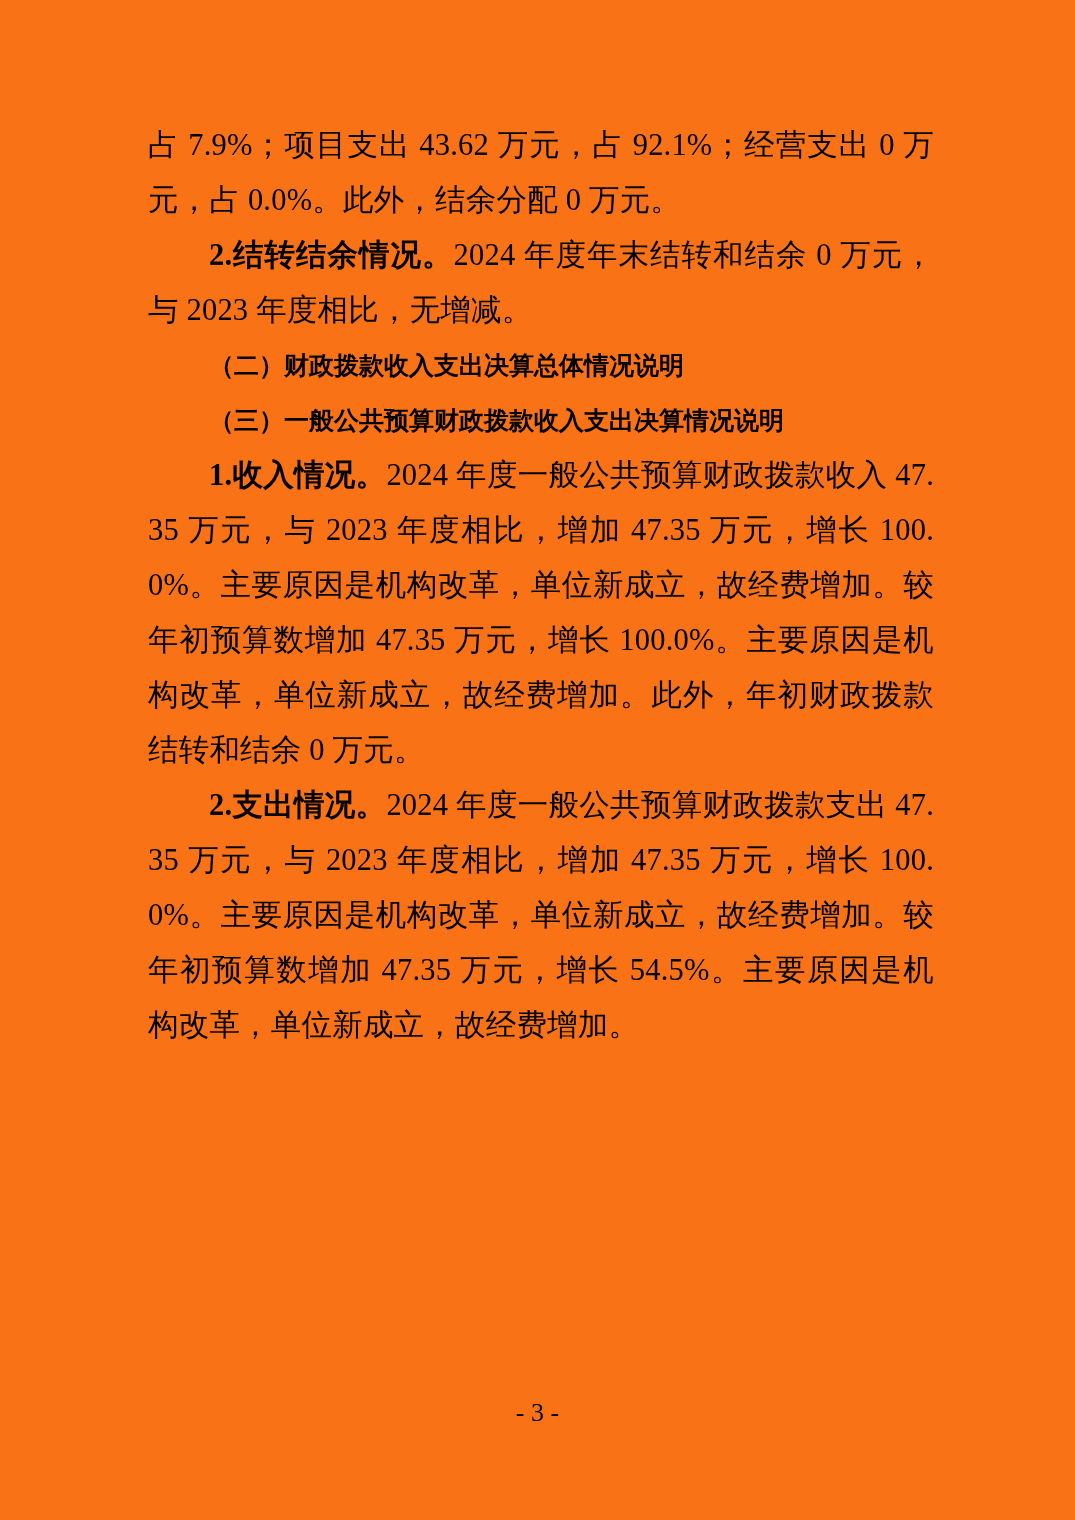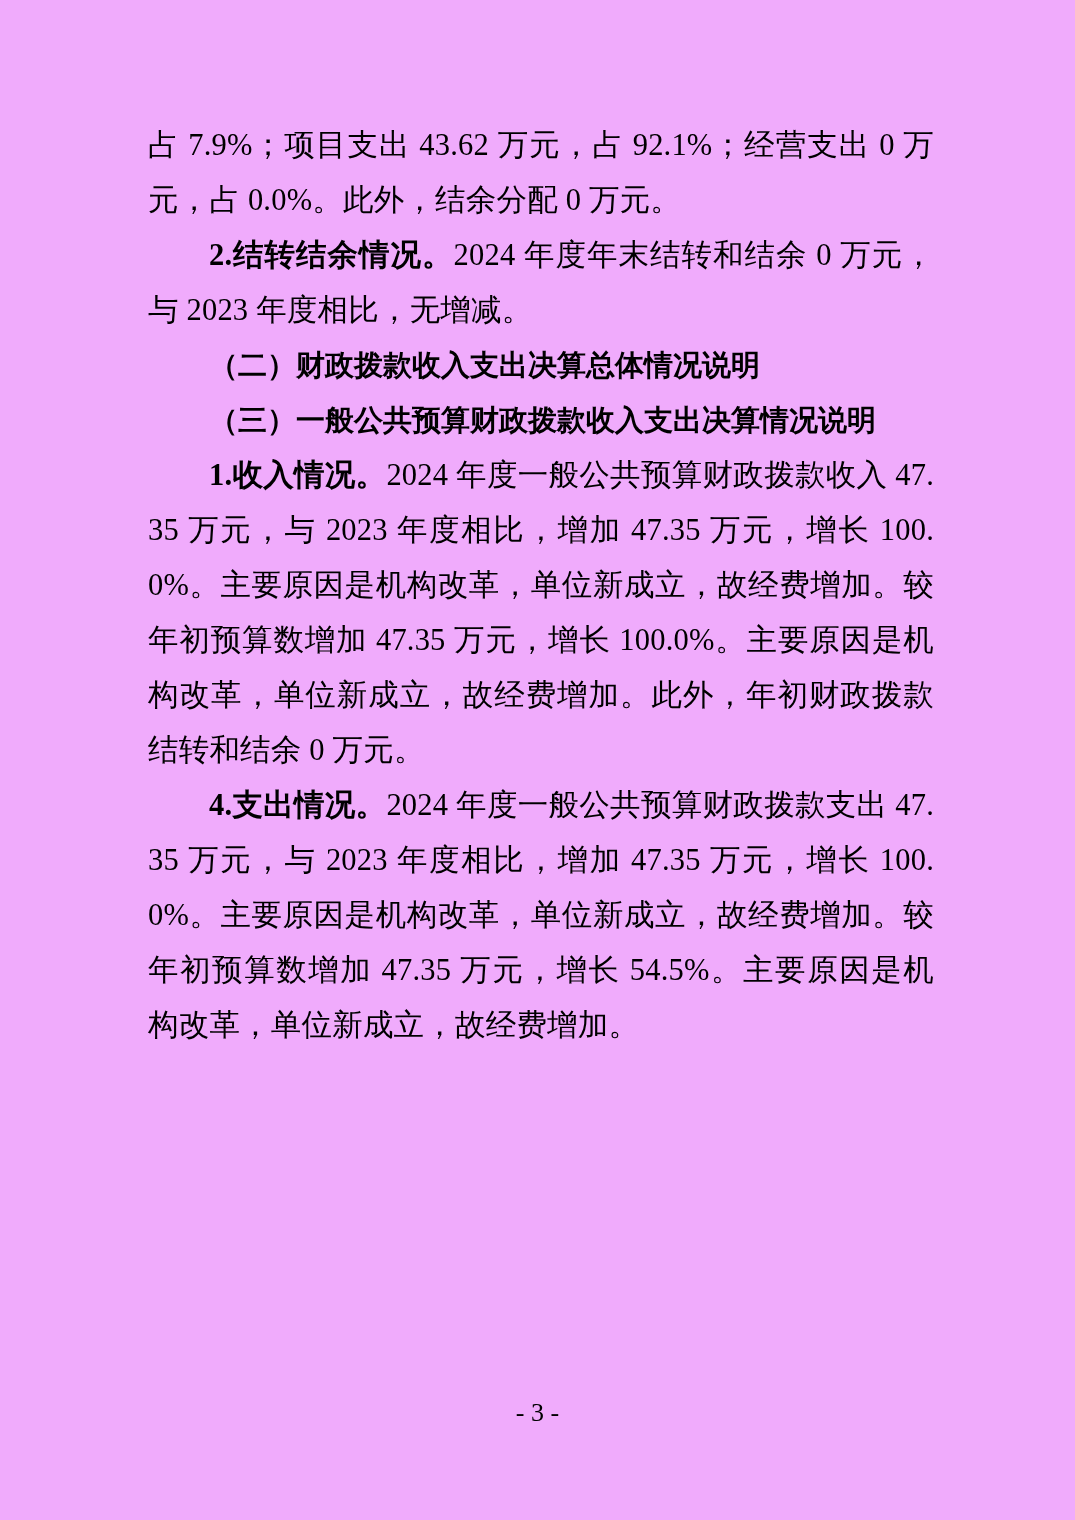--- a/index.html
+++ b/index.html
@@ -12,7 +12,7 @@
     width: 1075px;
     height: 1520px;
     margin: 0 auto;
-    background: #f0abfc;
+    background: #f97316;
     box-sizing: border-box;
     overflow: hidden;
   }

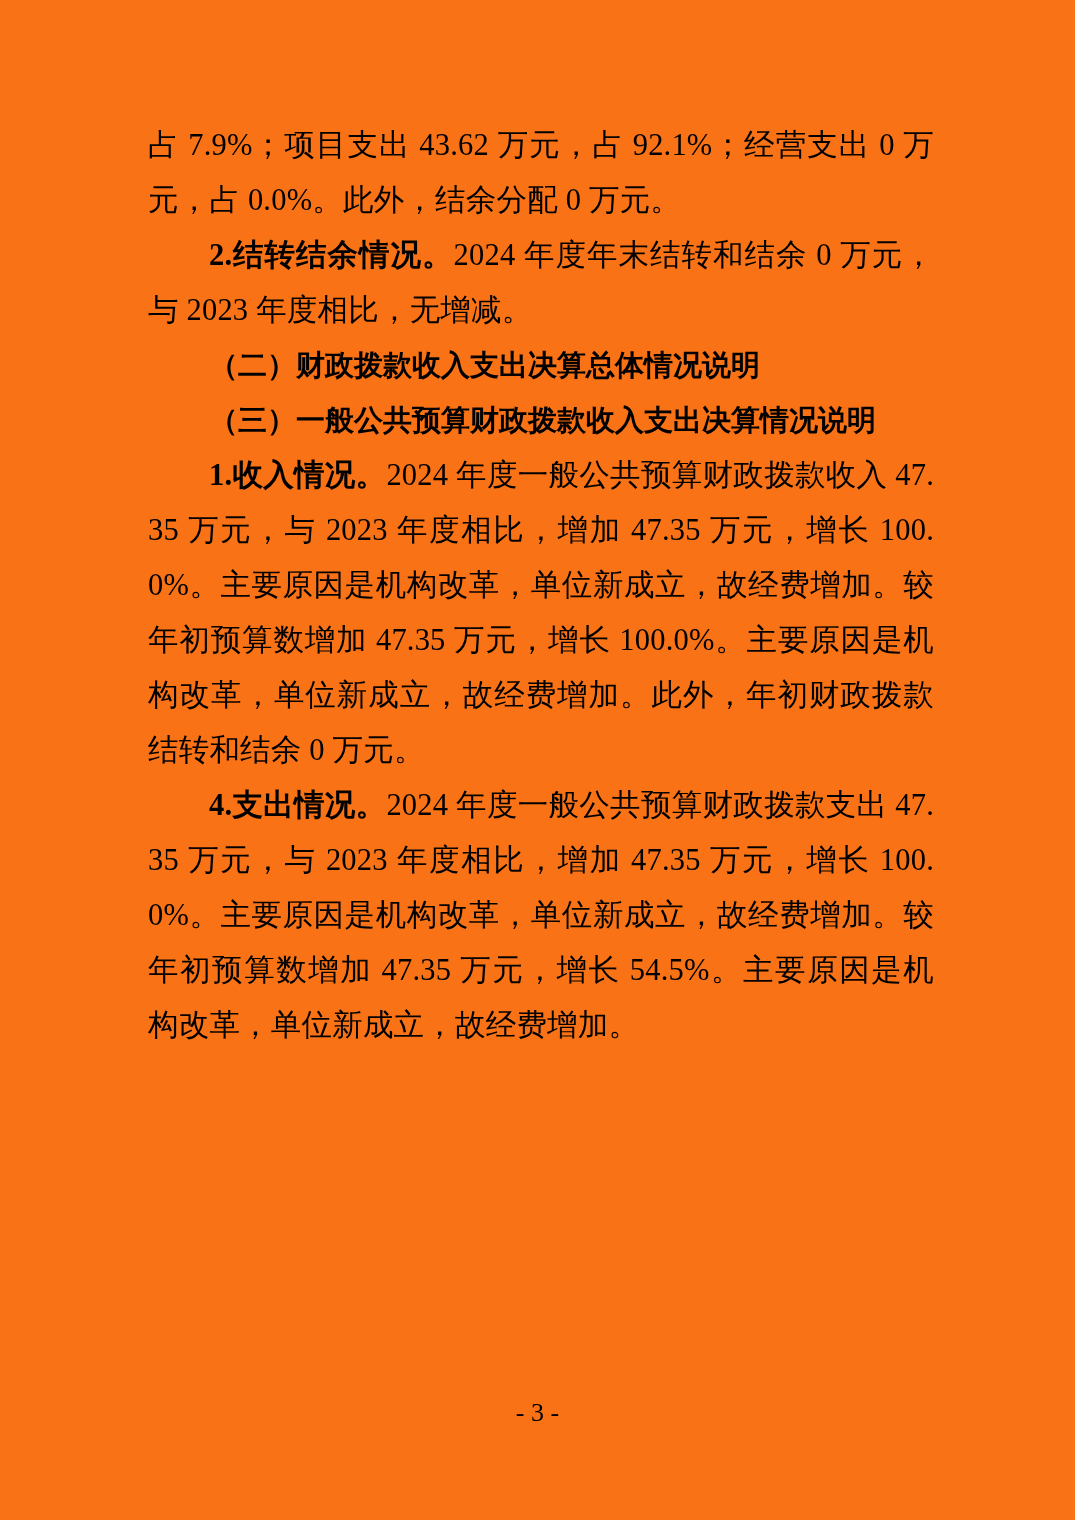--- a/index.html
+++ b/index.html
@@ -38,7 +38,7 @@
   }
   .heading {
     font-family: "Liberation Serif", "DejaVu Serif", serif;
-    font-size: 29px;
+    font-size: 25px;
     line-height: 55px;
     font-weight: bold;
     color: #000000;

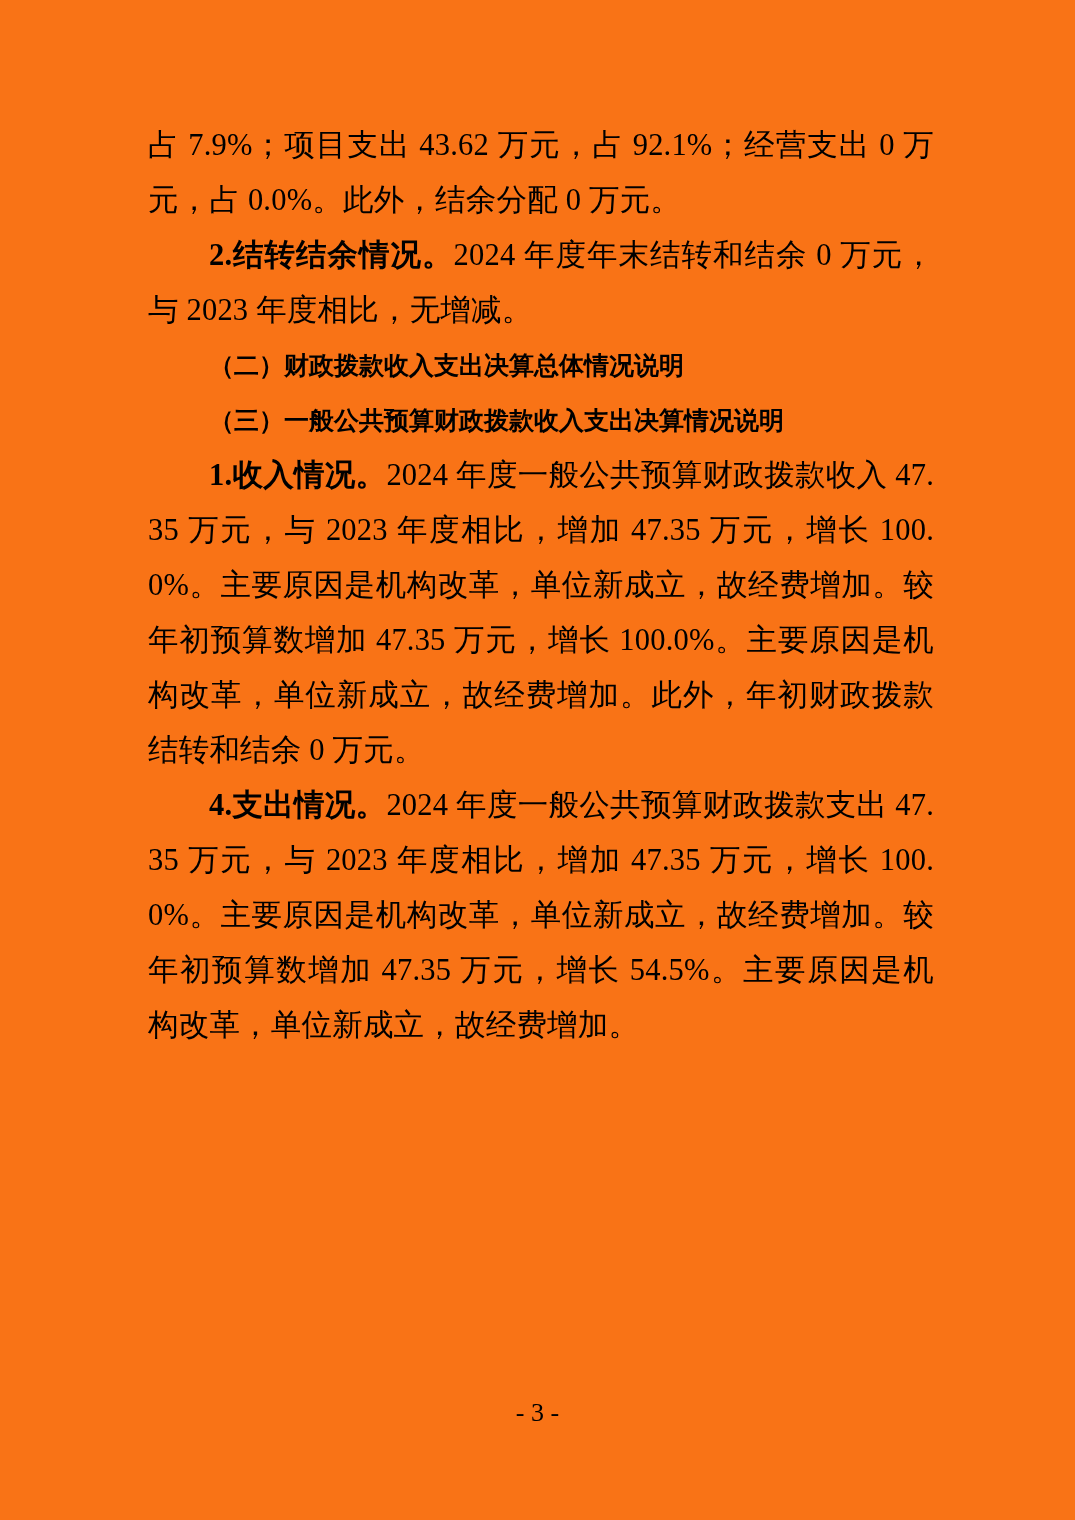--- a/index.html
+++ b/index.html
@@ -82,7 +82,7 @@
     </p>
 
     <p class="para indent">
-      <span class="bold-lead">4.支出情况。</span><span>2024 年度一般公共预算财政拨款支出 47.35 万元，与 2023 年度相比，增加 47.35 万元，增长 100.0%。主要原因是机构改革，单位新成立，故经费增加。较年初预算数增加 47.35 万元，增长 54.5%。主要原因是机构改革，单位新成立，故经费增加。</span>
+      <span class="bold-lead">2.支出情况。</span><span>2024 年度一般公共预算财政拨款支出 47.35 万元，与 2023 年度相比，增加 47.35 万元，增长 100.0%。主要原因是机构改革，单位新成立，故经费增加。较年初预算数增加 47.35 万元，增长 54.5%。主要原因是机构改革，单位新成立，故经费增加。</span>
     </p>
 
 

